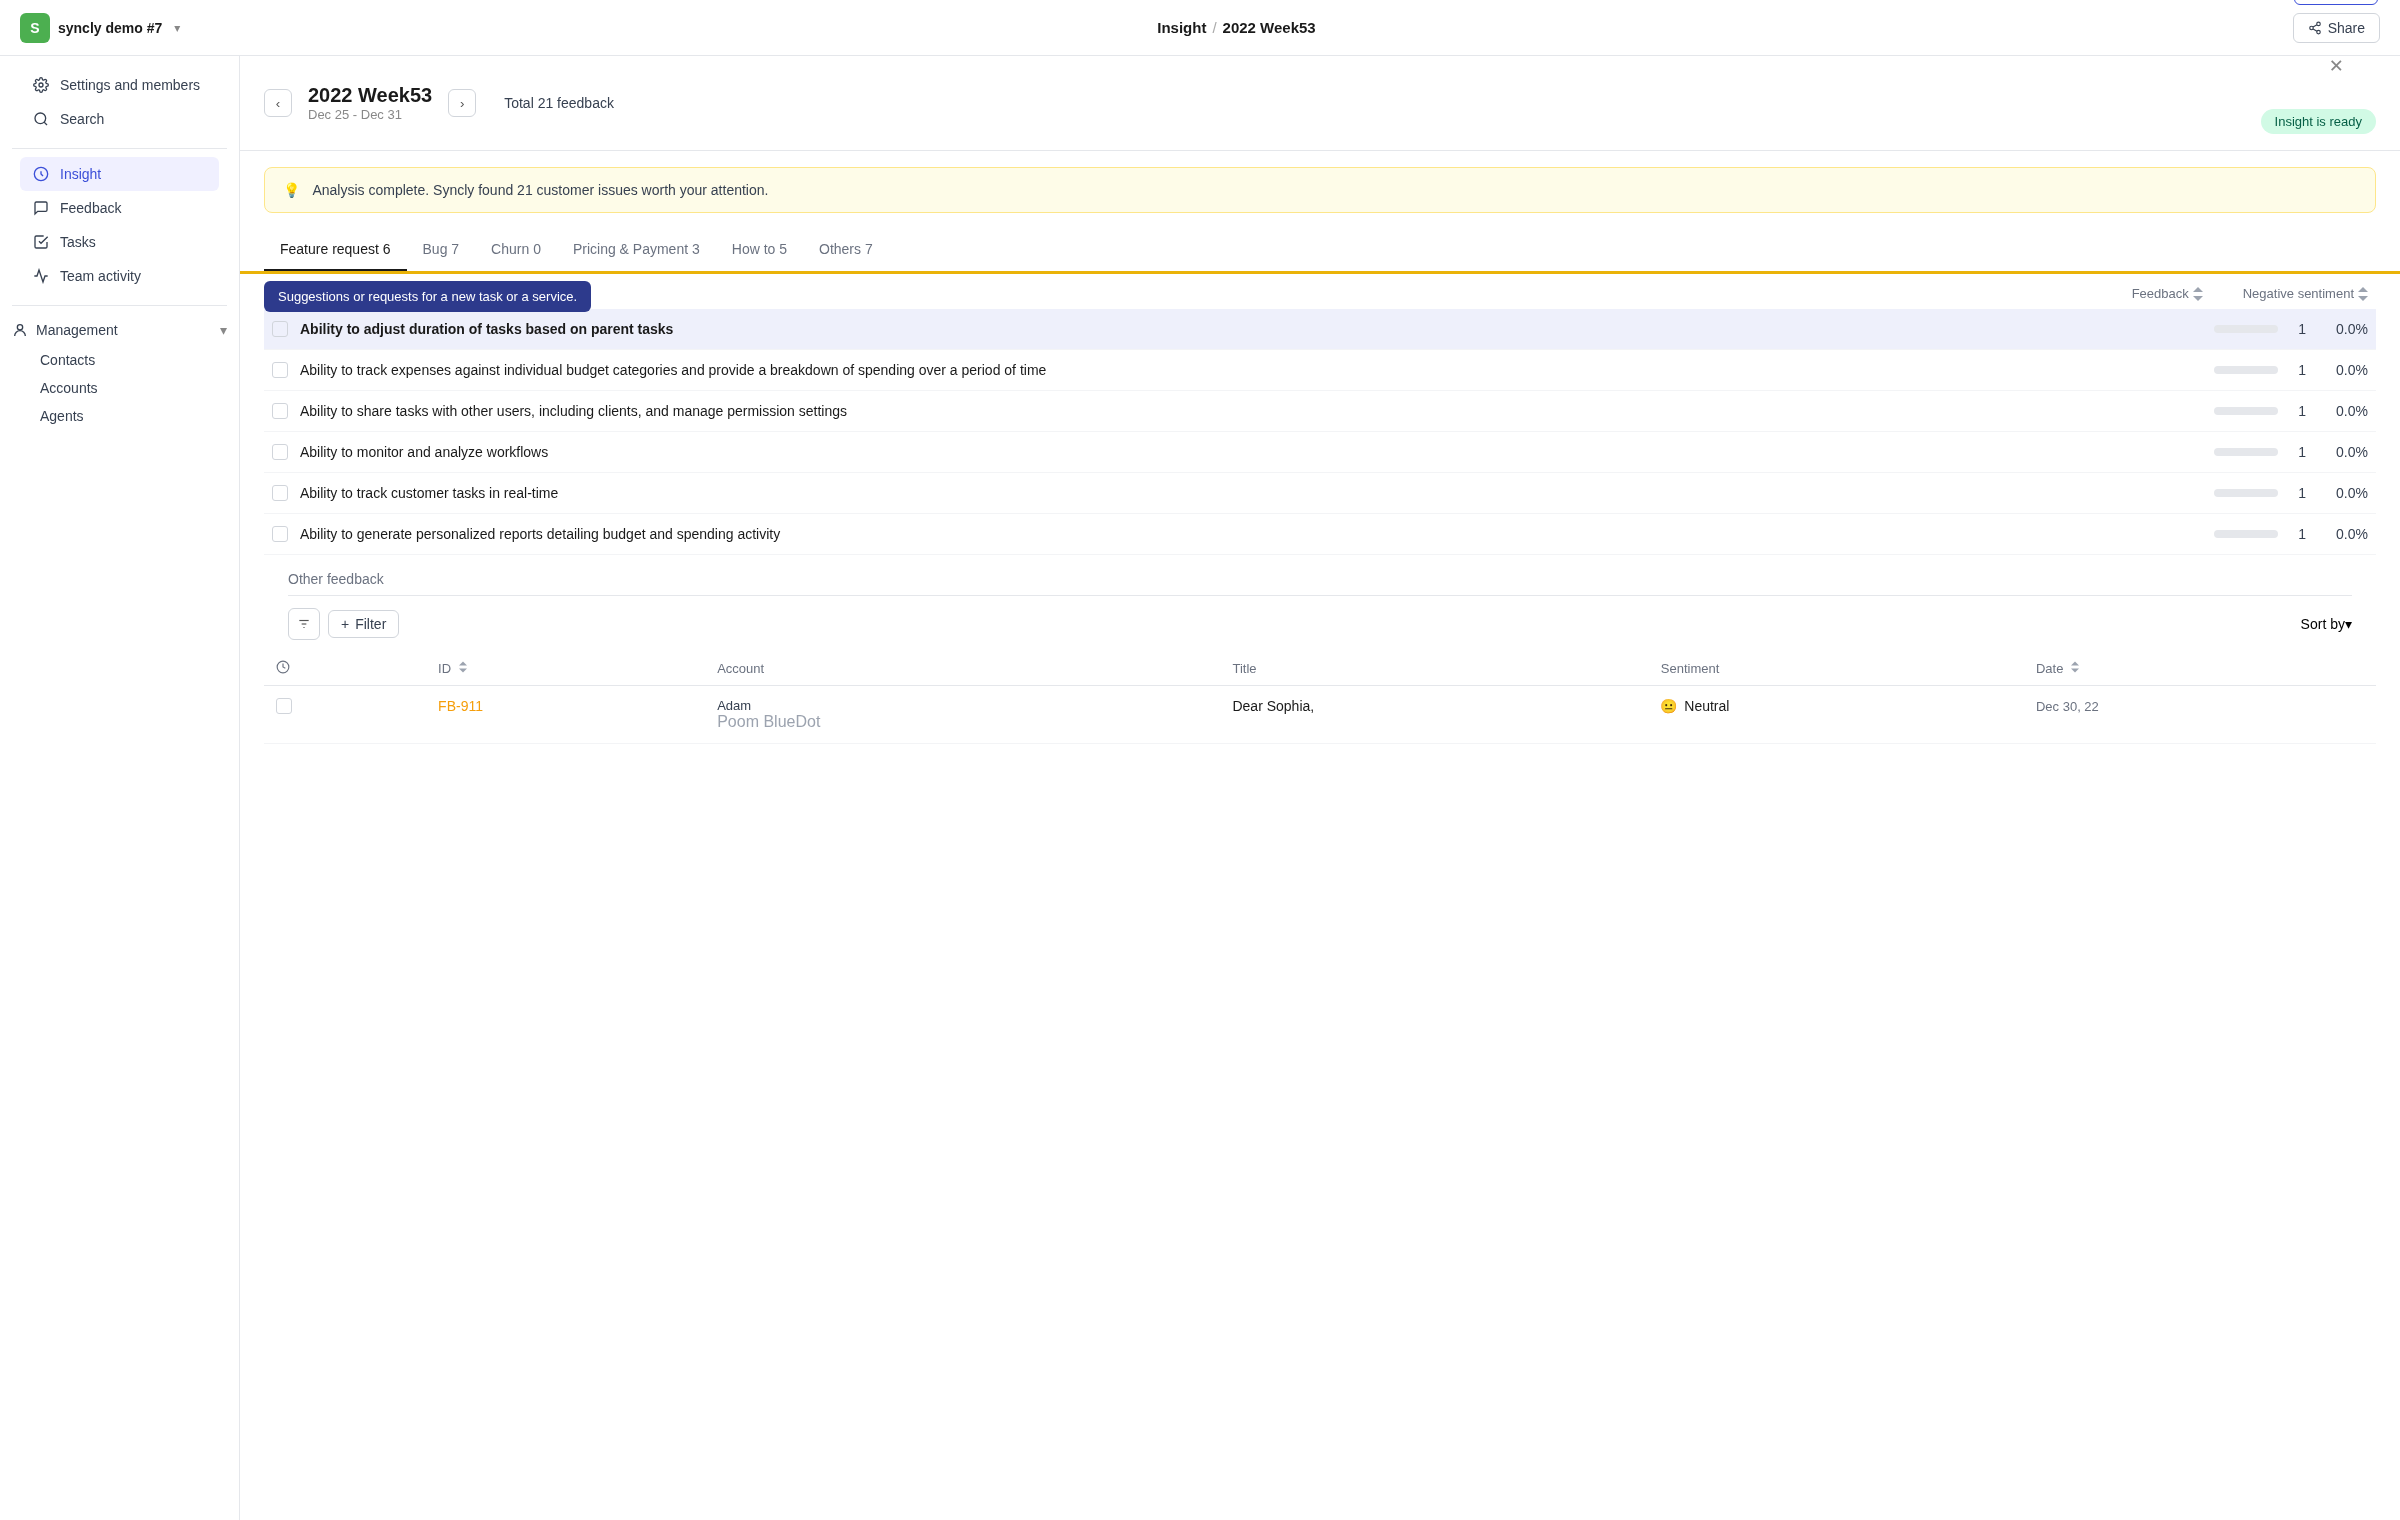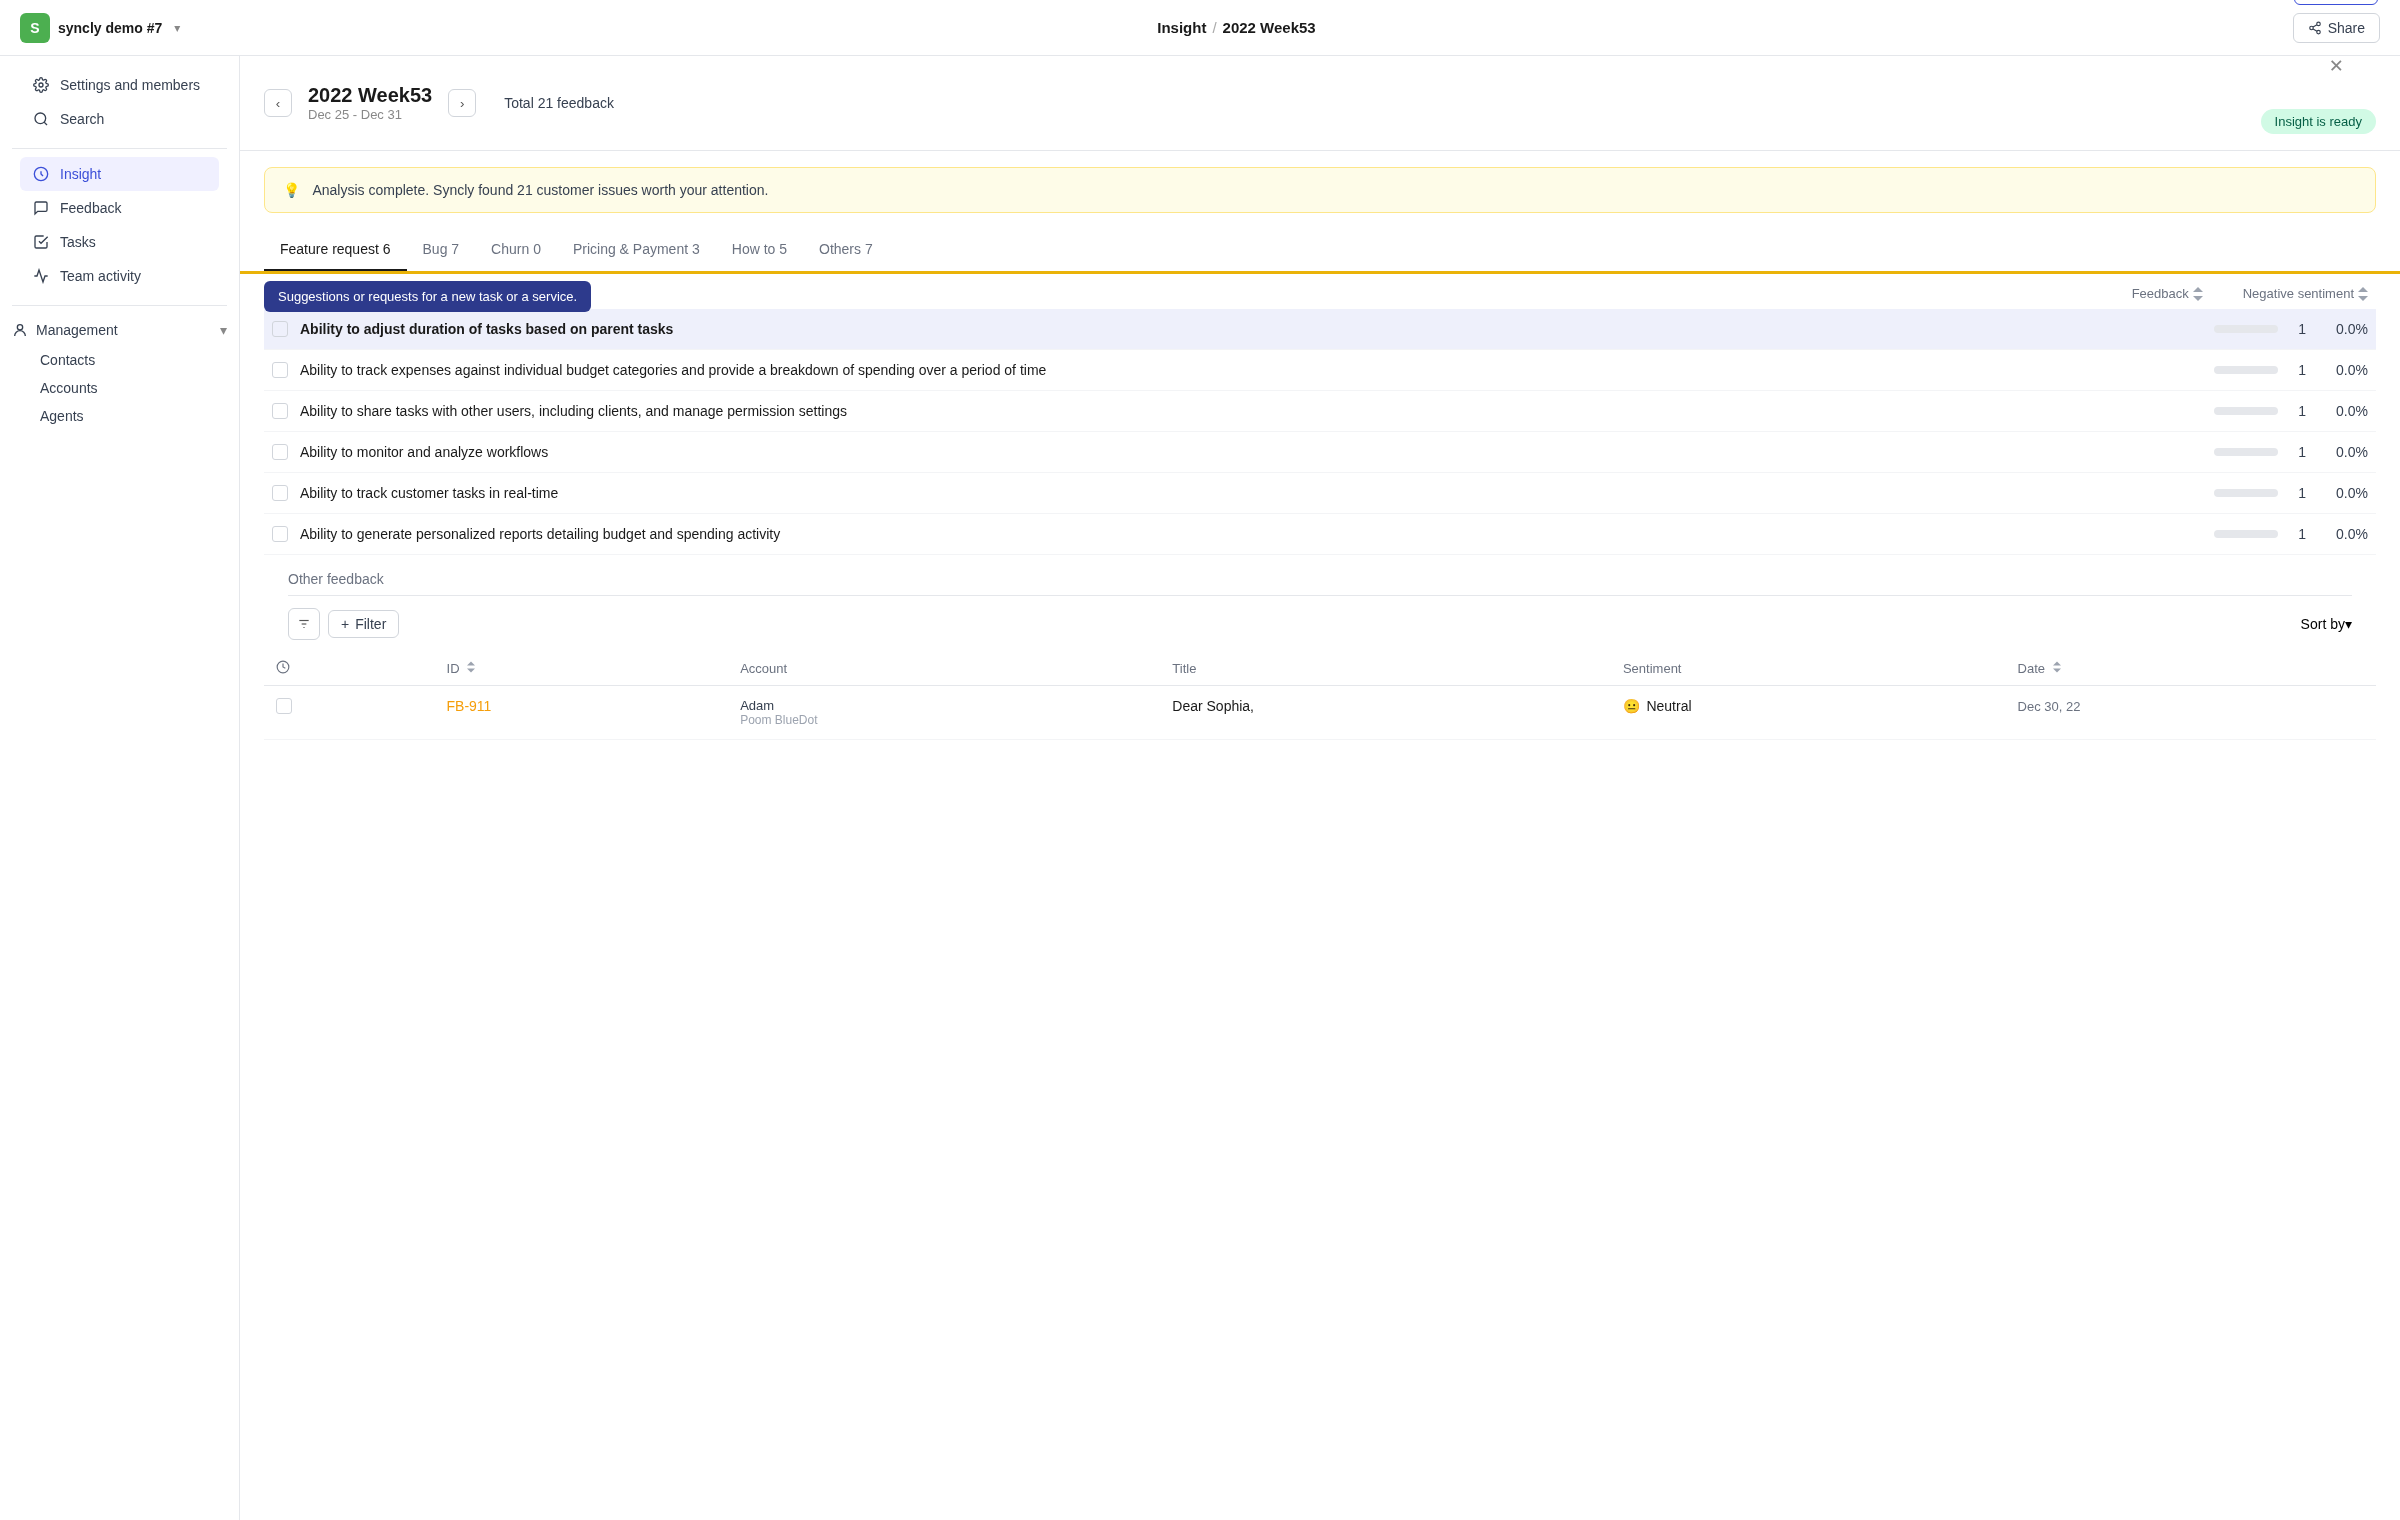--- a/index.html
+++ b/index.html
@@ -92,7 +92,7 @@
     .fb-table td { padding: 12px 12px; font-size: 14px; border-bottom: 1px solid #f3f4f6; vertical-align: top; }
     .fb-id { color: #f59e0b; font-weight: 500; }
     .fb-account-name { font-size: 13px; color: #374151; }
-    .fb-account-sub { font-size: 12px; color: #9ca3af; }
+    .fb-account-sub { font-size: 16px; color: #9ca3af; }
     .fb-title { font-size: 14px; color: #1a1a1a; }
     .sentiment-badge { display: flex; align-items: center; gap: 6px; font-size: 14px; }
     .fb-date { font-size: 13px; color: #6b7280; }

